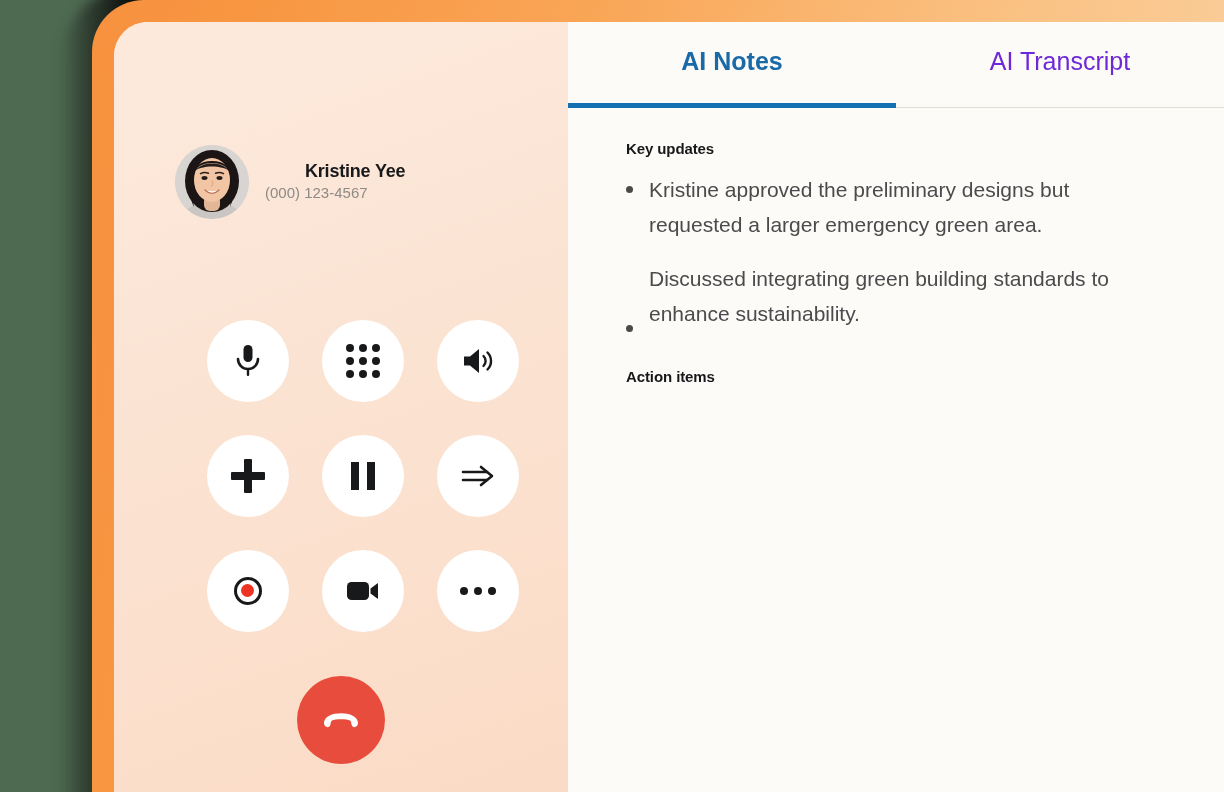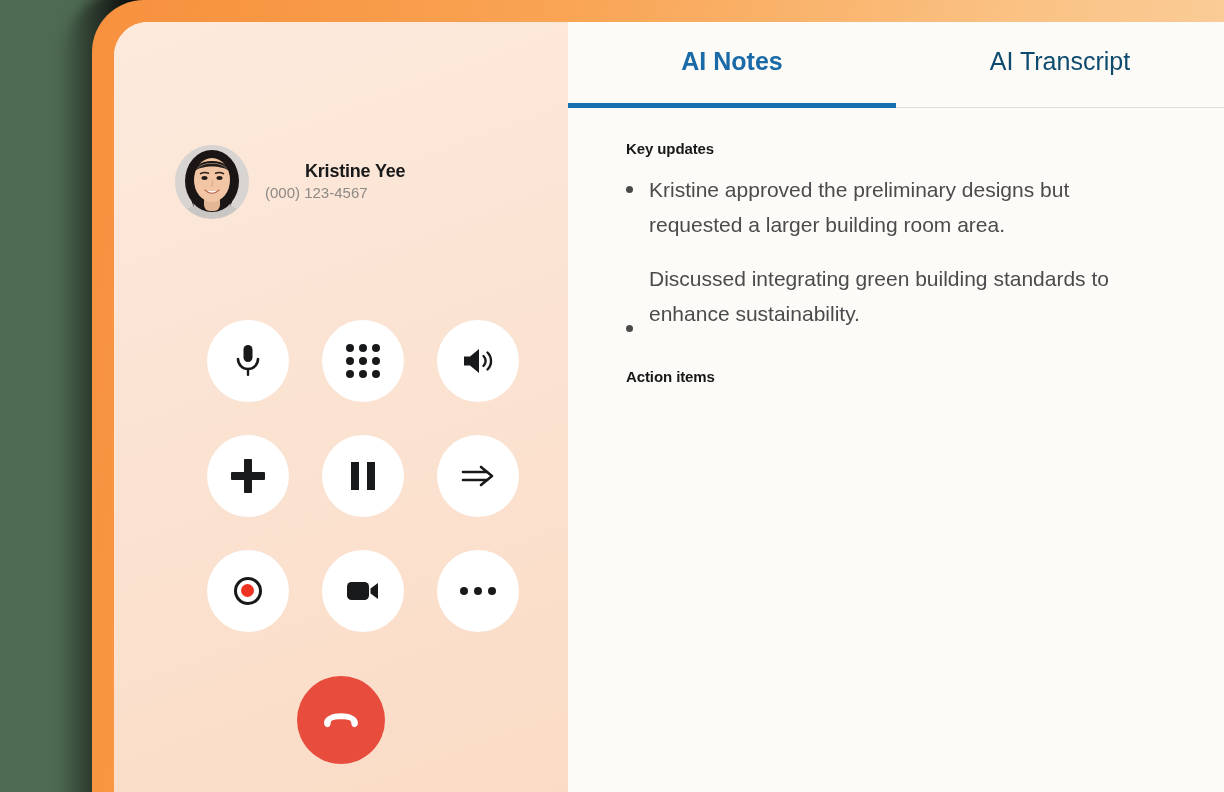--- a/index.html
+++ b/index.html
@@ -216,7 +216,7 @@
     border: none;
     cursor: pointer;
     position: relative;
-    color: #0c4a6e;
+    color: #6d28d9;
     font-family: "Liberation Sans", sans-serif;
     padding: 0 0 8px 0;
   }

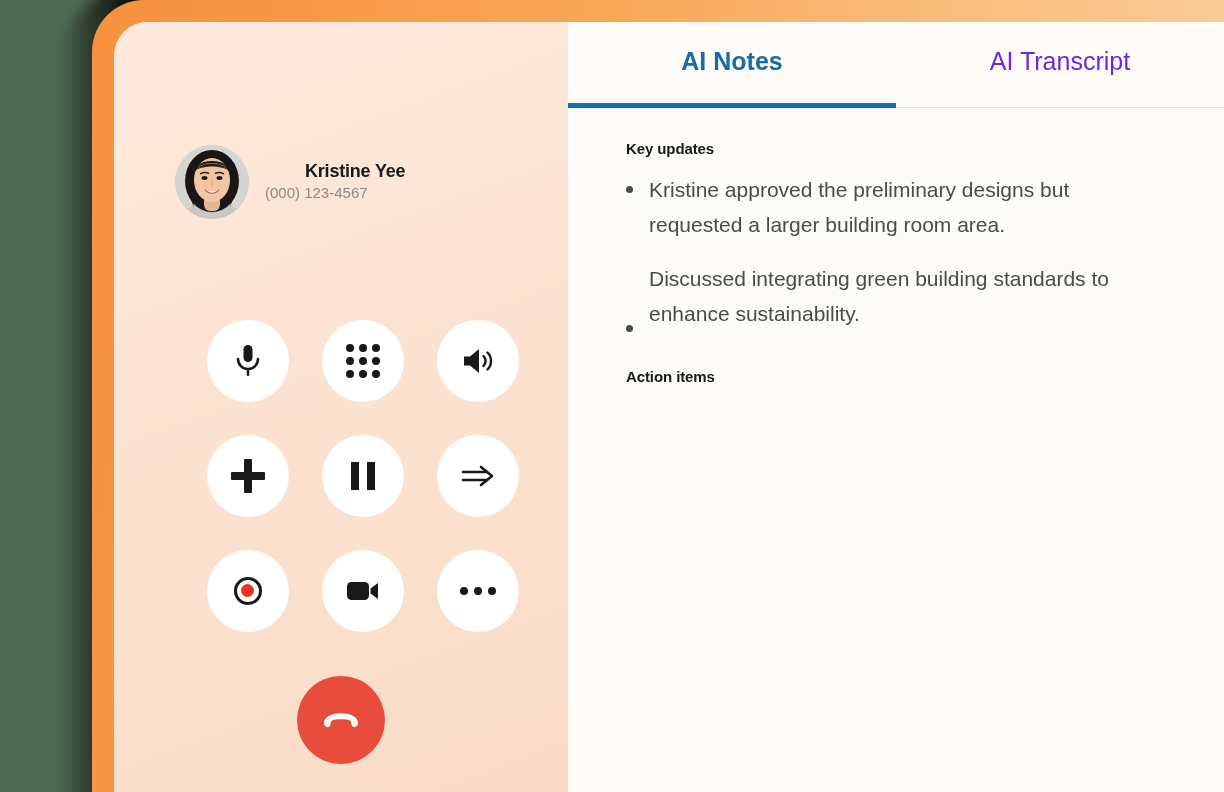--- a/index.html
+++ b/index.html
@@ -446,7 +446,7 @@
         <ul class="bullet-list">
           <li class="bullet-li">
             <span class="bullet-dot"></span>
-            <span class="bullet-text">Kristine approved the preliminary designs but requested a larger building room area.</span>
+            <span class="bullet-text">Kristine approved the preliminary designs but requested a larger emergency green area.</span>
           </li>
           <li class="bullet-li">
             <span class="bullet-dot"></span>

